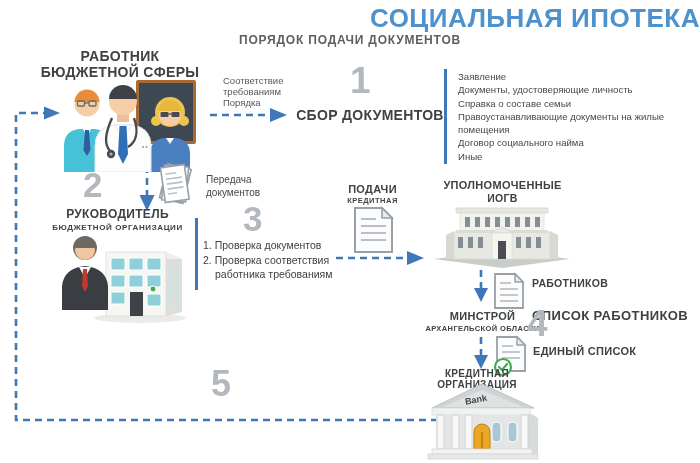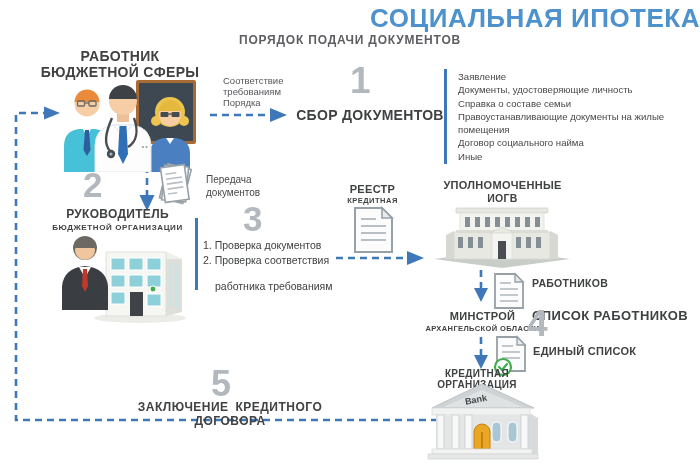--- a/index.html
+++ b/index.html
@@ -181,7 +181,7 @@
   </div>
 
   <div class="abs" style="left:330px;top:183px;width:85px;text-align:center;">
-    <div class="cap" style="font-size:11px;">РЕЕСТР</div>
+    <div class="cap" style="font-size:11px;">ПОДАЧИ</div>
     <div class="cap" style="font-size:7.5px;letter-spacing:0.5px;margin-top:1px;">КРЕДИТНАЯ</div>
   </div>
   <svg class="abs" style="left:351px;top:206px;" width="45" height="48" viewBox="0 0 45 48">

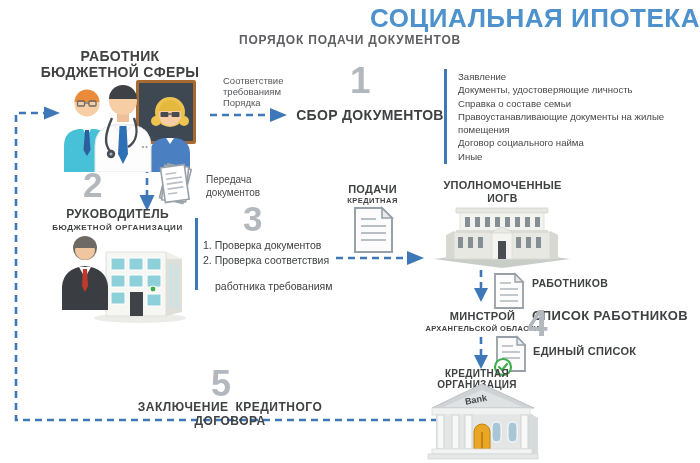--- a/index.html
+++ b/index.html
@@ -17,7 +17,7 @@
   .docs-list{left:444px;top:69px;border-left:3px solid #3e78b8;padding:1px 0 1px 11px;
              font-size:9.6px;line-height:13.3px;color:#47484a;}
   .vbar{width:3px;background:#3e78b8;}
-  .indent{padding-left:12px;margin-top:12px;}
+  .indent{padding-left:12px;}
 </style>
 </head>
 <body>

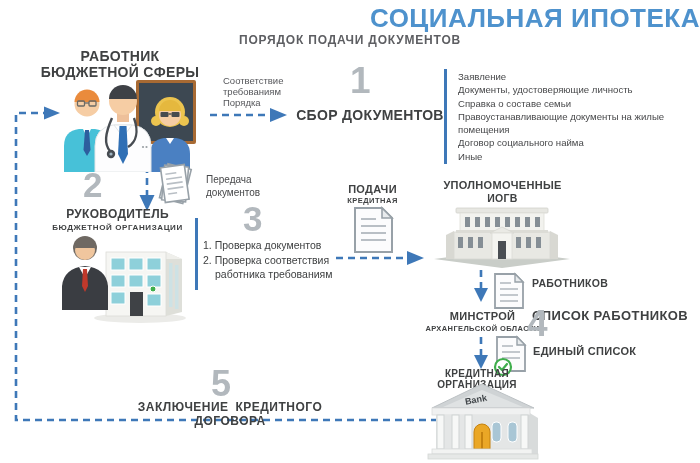--- a/index.html
+++ b/index.html
@@ -287,7 +287,6 @@
   </svg>
 
   <div class="abs num" style="left:211px;top:366px;font-size:36px;">5</div>
-  <div class="abs cap" style="left:110px;top:400px;width:240px;font-size:12px;letter-spacing:0.5px;word-spacing:3px;">ЗАКЛЮЧЕНИЕ  КРЕДИТНОГО  ДОГОВОРА</div>
 
 </div>
 

